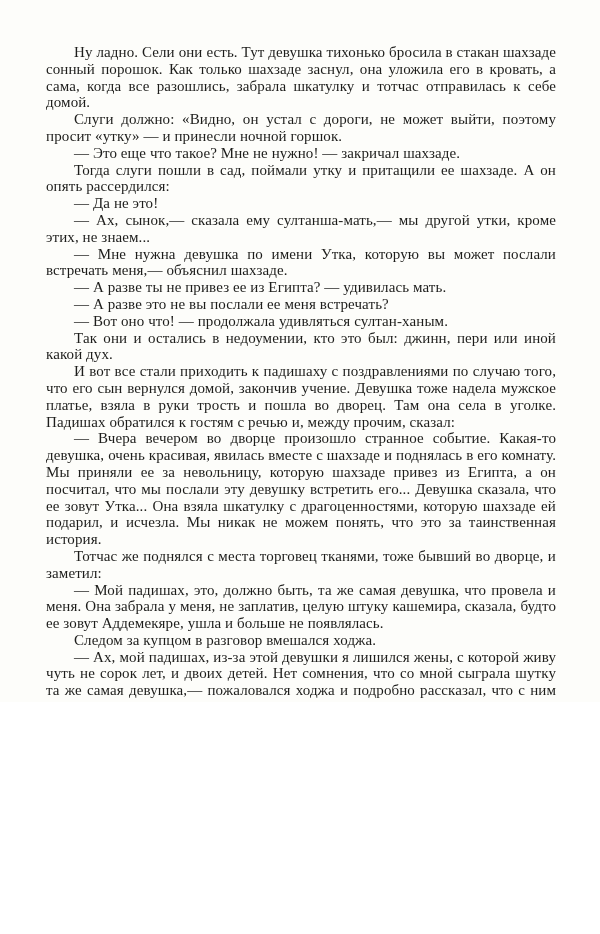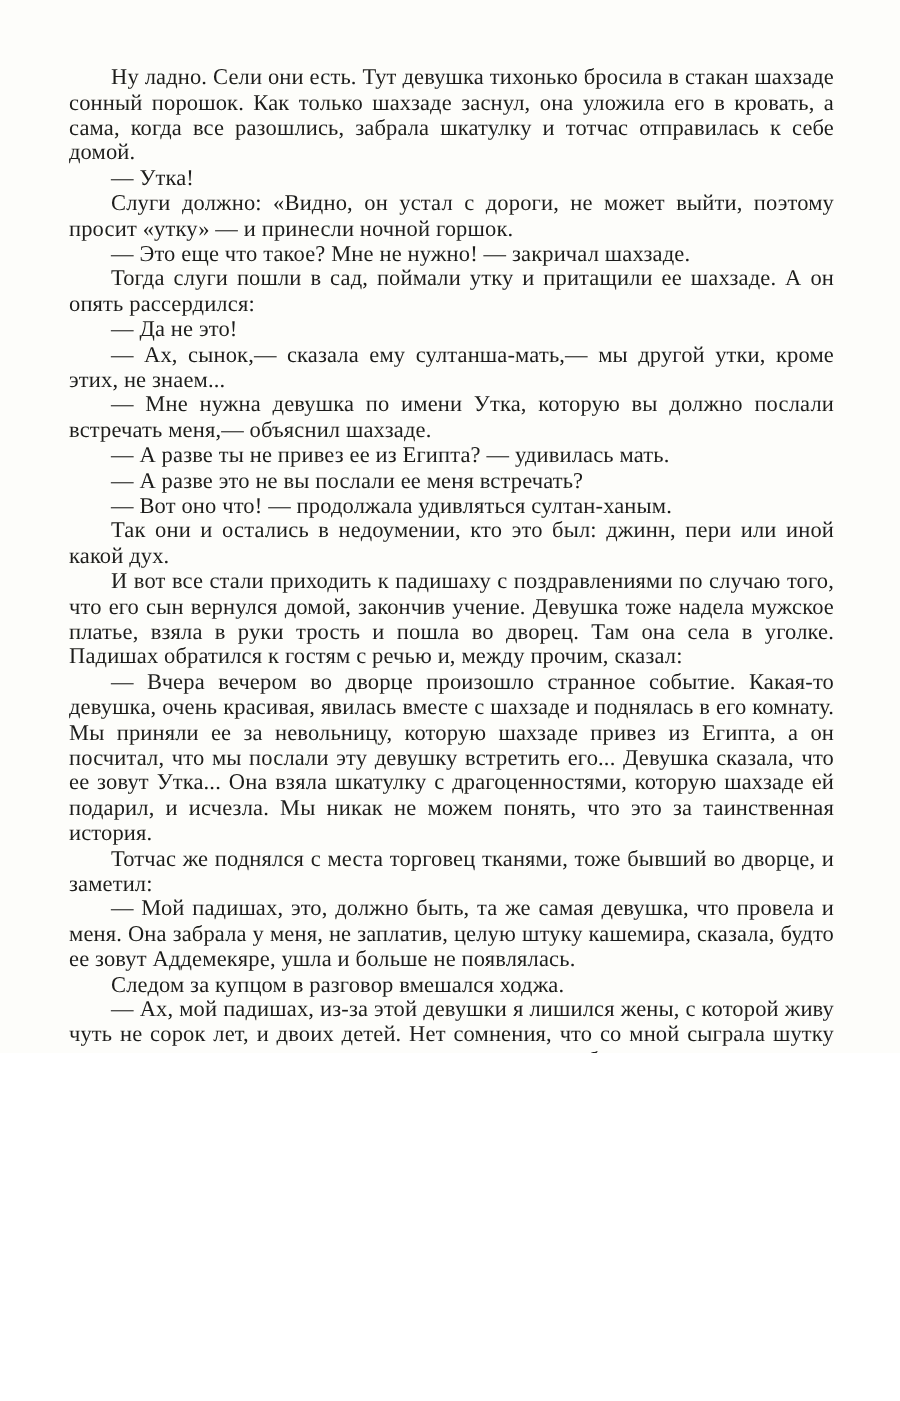--- a/index.html
+++ b/index.html
@@ -47,7 +47,6 @@
 <div class="page">
   <div class="text-block">
     <p>Ну ладно. Сели они есть. Тут девушка тихонько бросила в стакан шахзаде сонный порошок. Как только шахзаде заснул, она уложила его в кровать, а сама, когда все разошлись, забрала шкатулку и тотчас отправилась к себе домой.</p>
-    <p>— Утка!</p>
     <p>Слуги должно: «Видно, он устал с дороги, не может выйти, поэтому просит «утку» — и принесли ночной горшок.</p>
     <p>— Это еще что такое? Мне не нужно! — закричал шахзаде.</p>
     <p>Тогда слуги пошли в сад, поймали утку и притащили ее шахзаде. А он опять рассердился:</p>

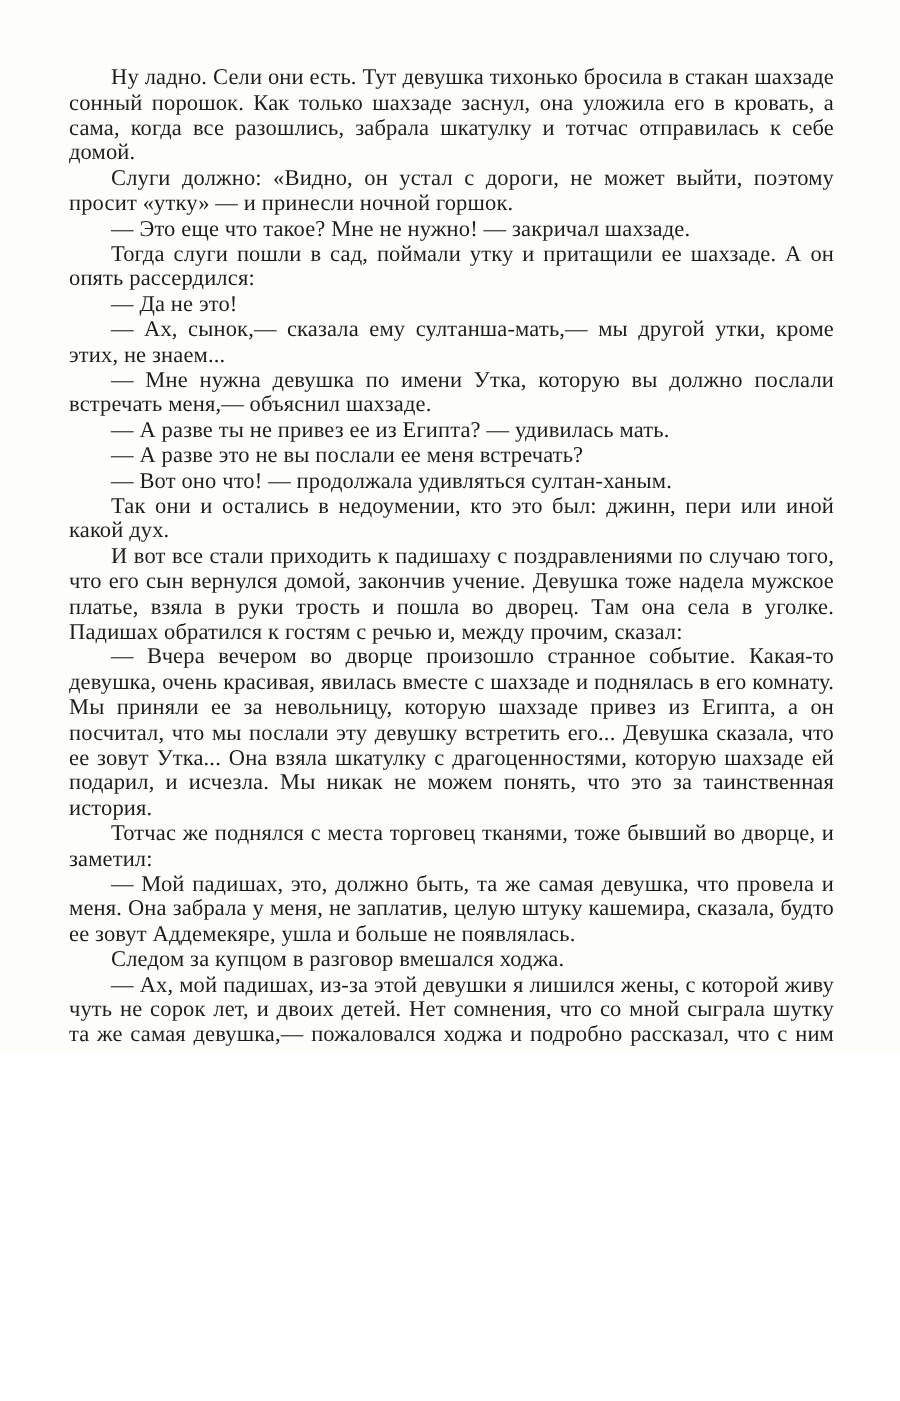--- a/index.html
+++ b/index.html
@@ -52,7 +52,7 @@
     <p>Тогда слуги пошли в сад, поймали утку и притащили ее шахзаде. А он опять рассердился:</p>
     <p>— Да не это!</p>
     <p>— Ах, сынок,— сказала ему султанша-мать,— мы другой утки, кроме этих, не знаем...</p>
-    <p>— Мне нужна девушка по имени Утка, которую вы должно послали встречать меня,— объяснил шахзаде.</p>
+    <p>— Мне нужна девушка по имени Утка, которую вы может послали встречать меня,— объяснил шахзаде.</p>
     <p>— А разве ты не привез ее из Египта? — удивилась мать.</p>
     <p>— А разве это не вы послали ее меня встречать?</p>
     <p>— Вот оно что! — продолжала удивляться султан-ханым.</p>

